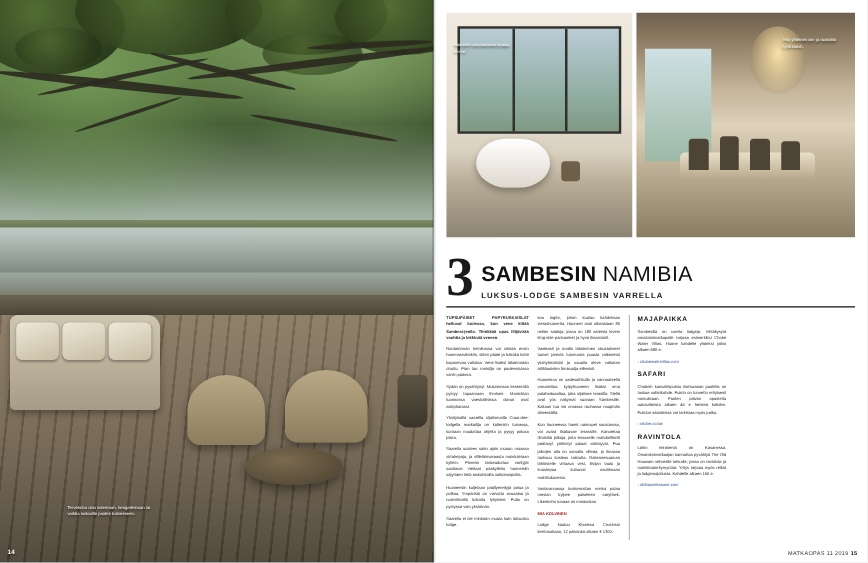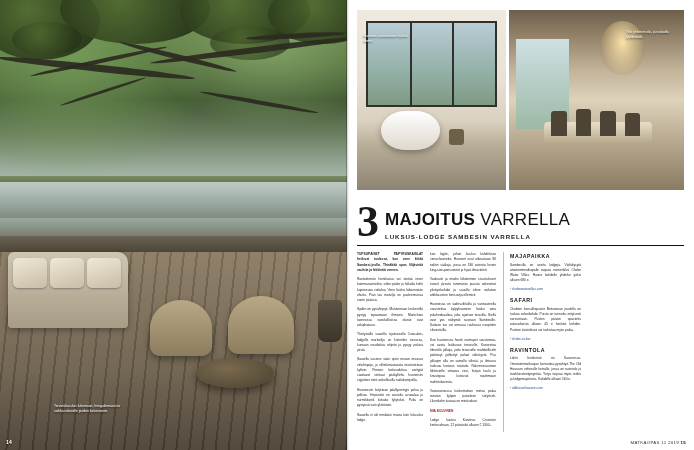--- a/index.html
+++ b/index.html
@@ -333,7 +333,7 @@
       <div class="big-num">3</div>
       <div>
         <div class="title-main">
-          <span class="b">MAJOITUS</span>
+          <span class="b">SAMBESIN</span>
           <span class="l">VARRELLA</span>
         </div>
         <div class="title-sub">LUKSUS-LODGE SAMBESIN VARRELLA</div>

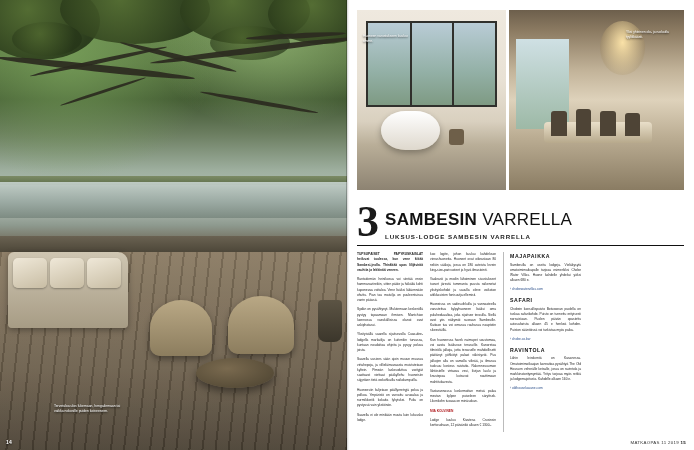--- a/index.html
+++ b/index.html
@@ -334,7 +334,7 @@
       <div>
         <div class="title-main">
           <span class="b">SAMBESIN</span>
-          <span class="l">VARRELLA</span>
+          <span class="l">NAMIBIA</span>
         </div>
         <div class="title-sub">LUKSUS-LODGE SAMBESIN VARRELLA</div>
       </div>

